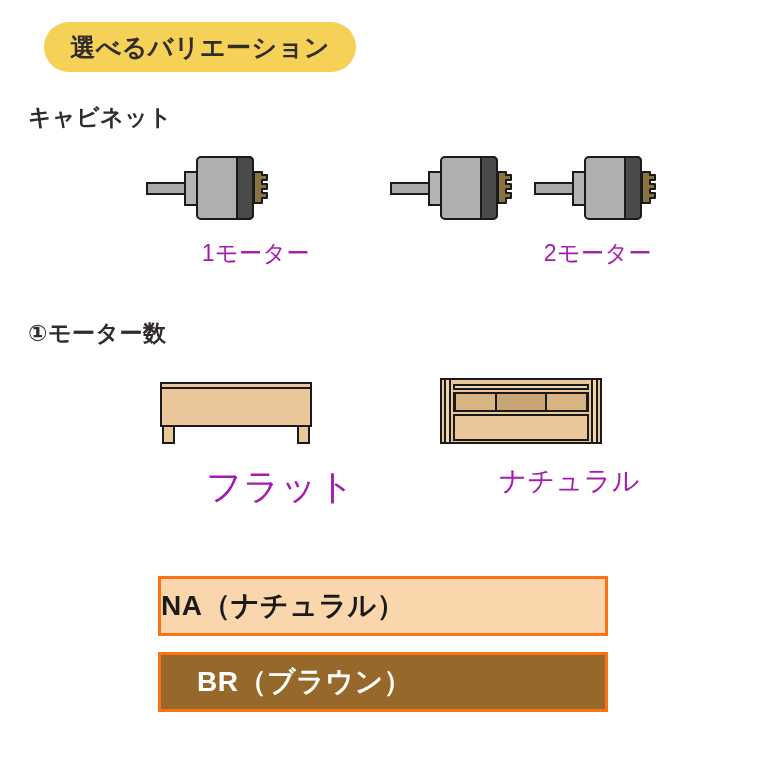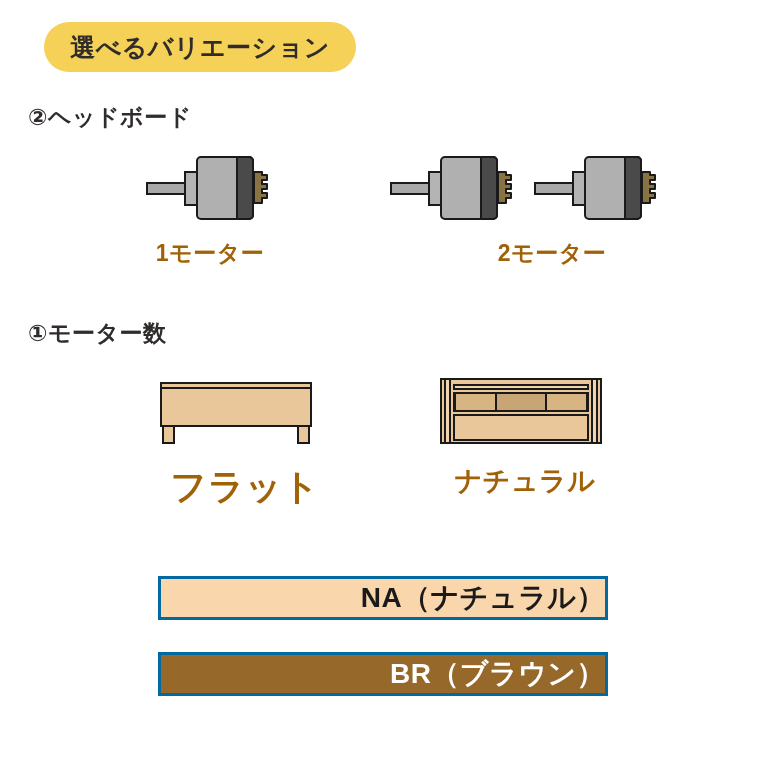--- a/index.html
+++ b/index.html
@@ -284,7 +284,7 @@
     <span class="badge-text">選べるバリエーション</span>
   </div>
 
-  <div class="section-heading" id="heading-motor">②ヘッドボード</div>
+  <div class="section-heading" id="heading-motor">キャビネット</div>
 
   <div class="motor" id="motor-1">
     <div class="m-shaft"></div>

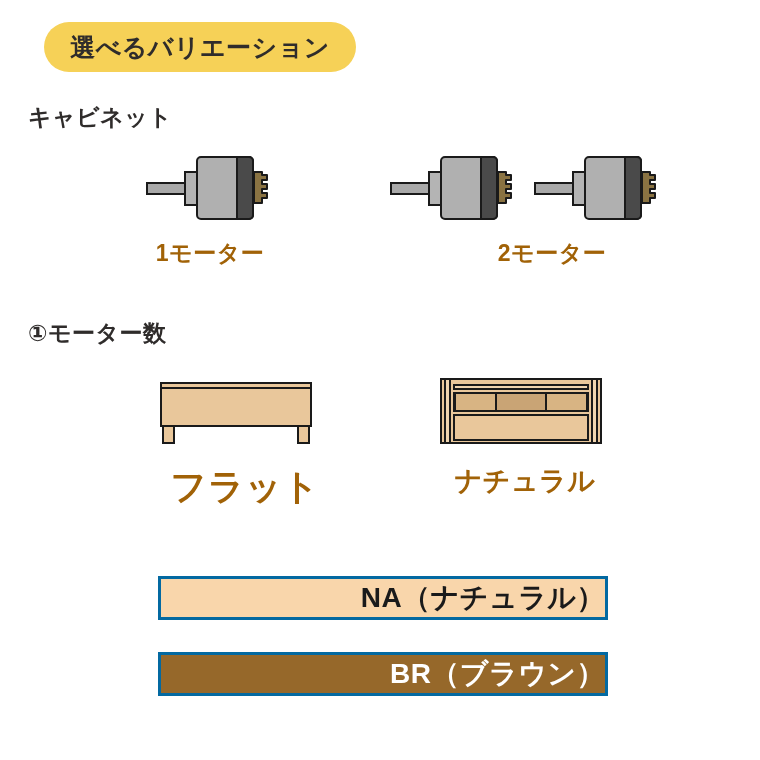--- a/index.html
+++ b/index.html
@@ -122,10 +122,10 @@
   .item-label {
     position: absolute;
     font-size: 23px;
-    font-weight: bold;
-    color: #a16207;
+    font-weight: normal;
+    color: #a21caf;
     white-space: nowrap;
-    text-align: center;
+    text-align: right;
     letter-spacing: 0.5px;
   }
   #label-motor-1 { left: 110px; top: 238px; width: 200px; }

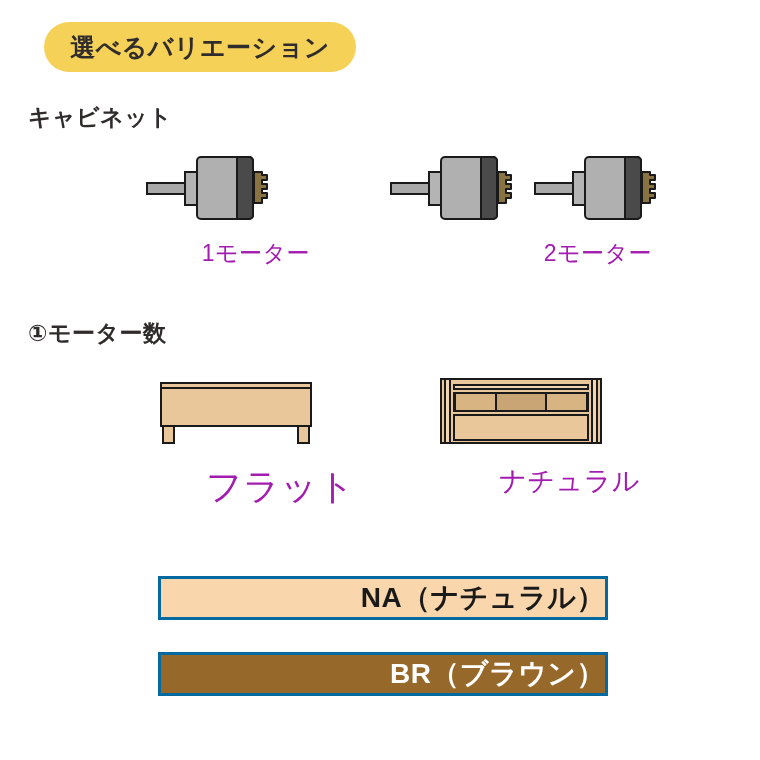--- a/index.html
+++ b/index.html
@@ -251,12 +251,12 @@
     position: absolute;
     left: 158px;
     width: 450px;
-    height: 44px;
-    border: 3px solid #0369a1;
+    height: 60px;
+    border: 3px solid #f97316;
     box-sizing: border-box;
     display: flex;
     align-items: center;
-    justify-content: flex-end;
+    justify-content: flex-start;
   }
   #swatch-na {
     top: 576px;

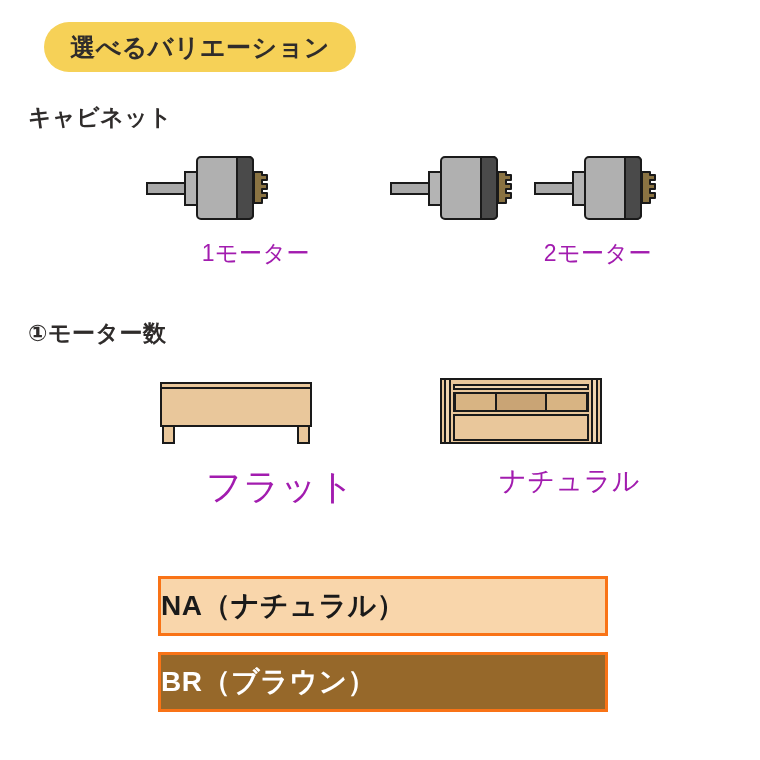--- a/index.html
+++ b/index.html
@@ -273,7 +273,7 @@
     white-space: nowrap;
   }
   #swatch-na .swatch-text { color: #1a1a1a; }
-  #swatch-br .swatch-text { color: #ffffff; }
+  #swatch-br .swatch-text { color: #ffffff; margin-left: 36px; }
 </style>
 </head>
 <body>

